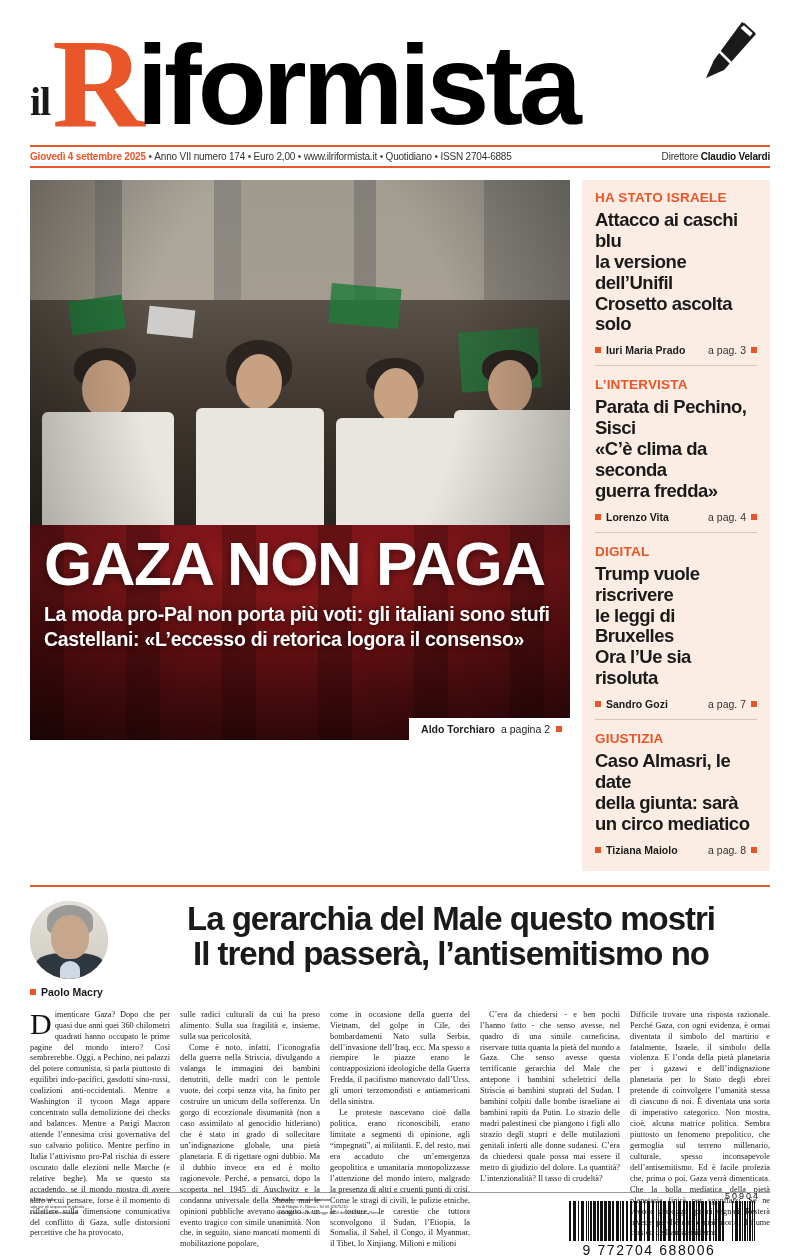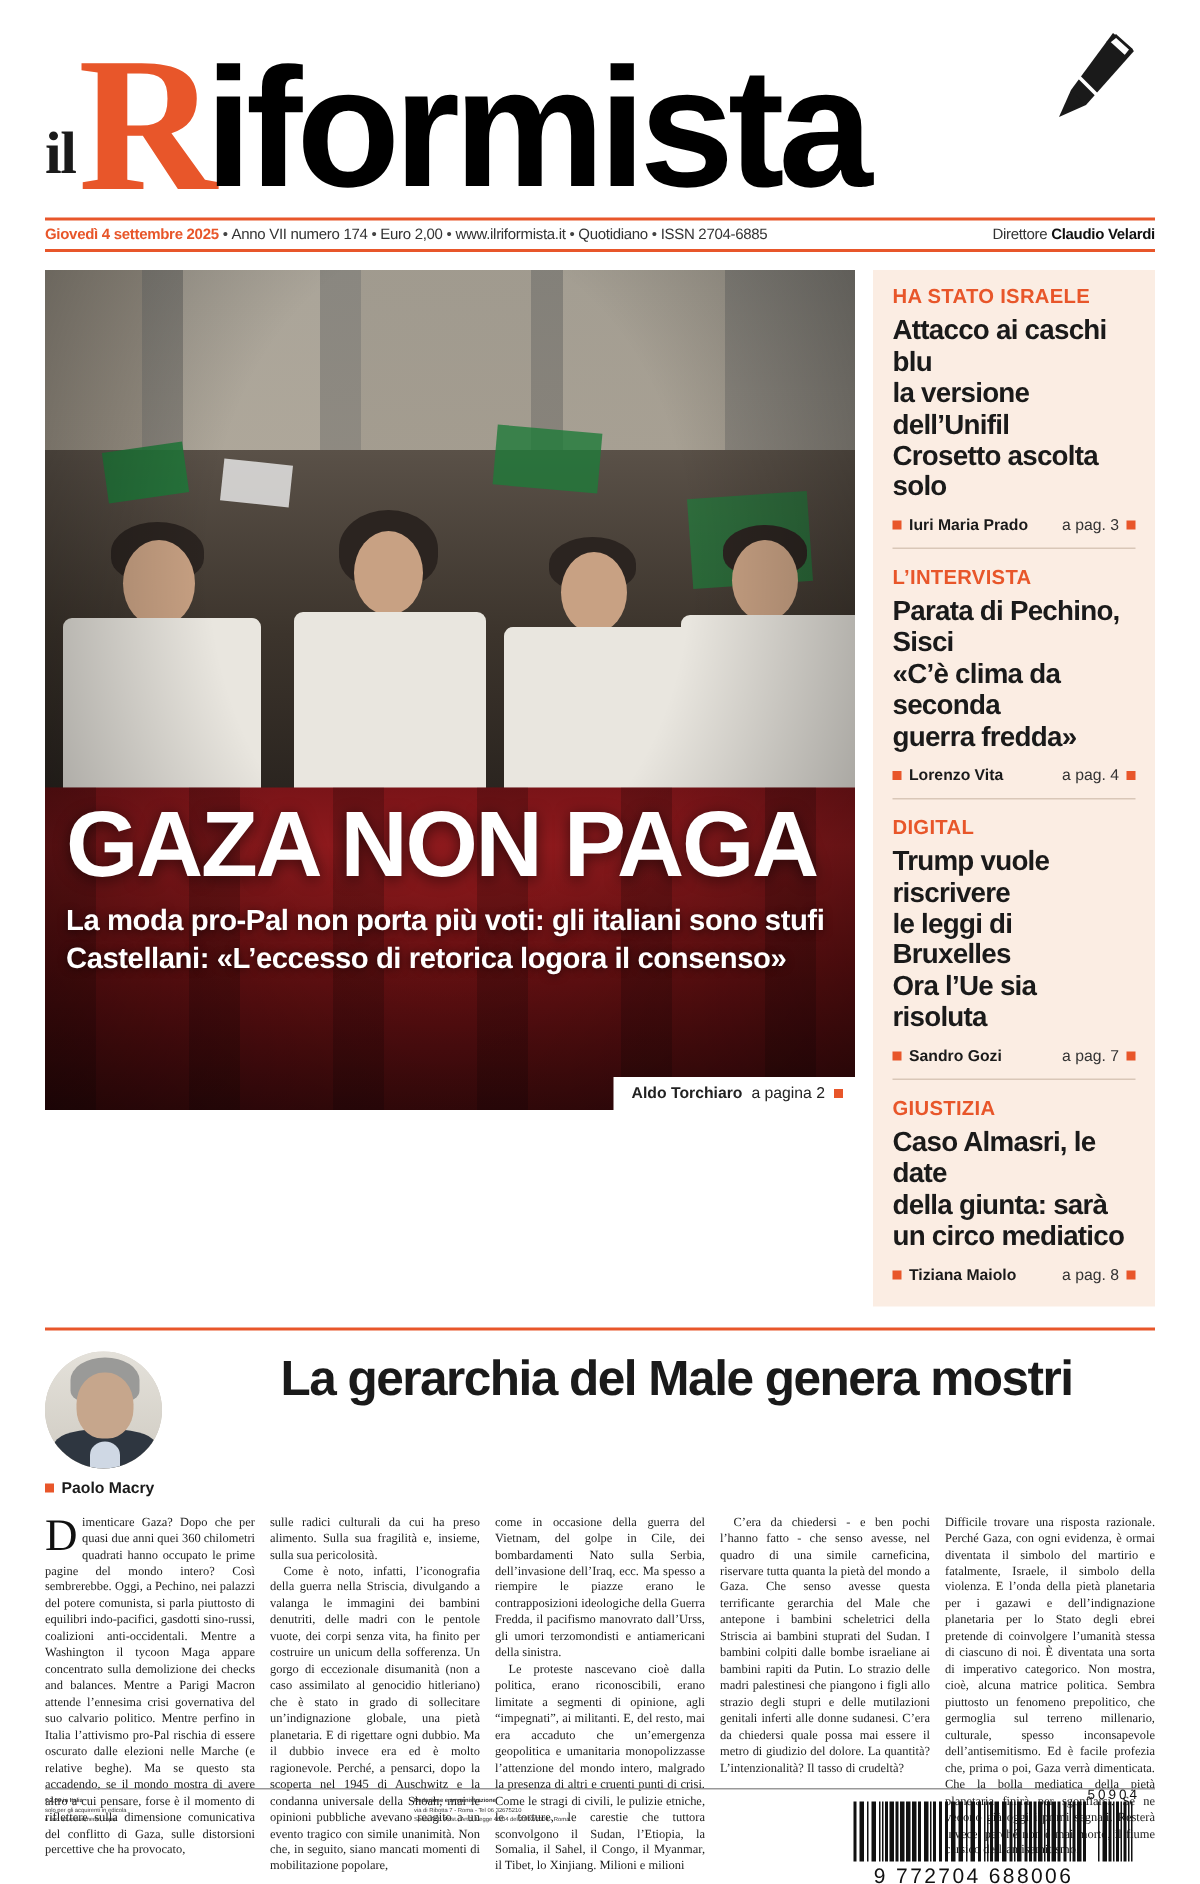--- a/index.html
+++ b/index.html
@@ -359,7 +359,7 @@
     </div>
   </div>
   <div class="ed-head">
-    <div>La gerarchia del Male genera mostri</div>
+    <div>La gerarchia del Male questo mostri</div>
   </div>
 </div>
 

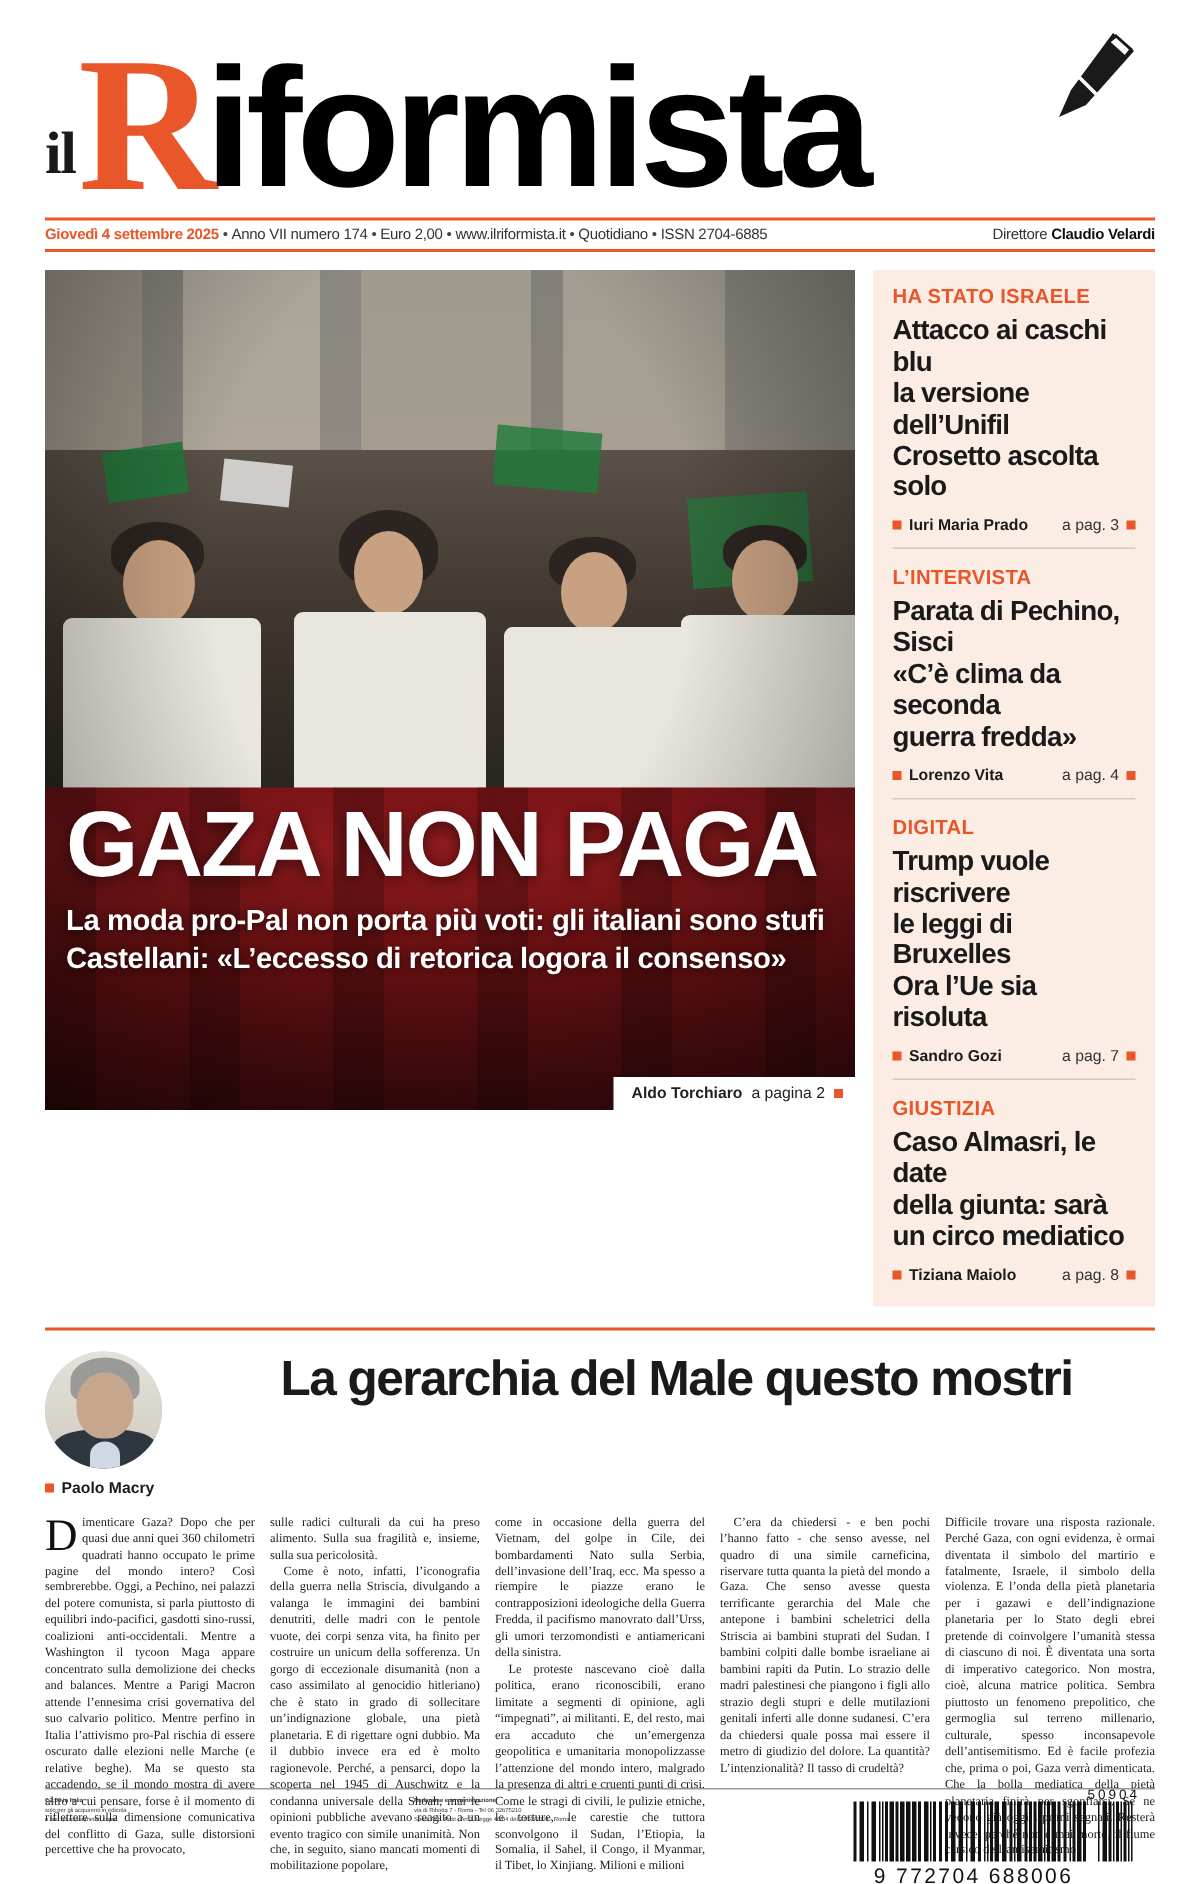--- a/index.html
+++ b/index.html
@@ -360,6 +360,7 @@
   </div>
   <div class="ed-head">
     <div>La gerarchia del Male questo mostri</div>
+    <div>Il trend passerà, l’antisemitismo no</div>
   </div>
 </div>
 

